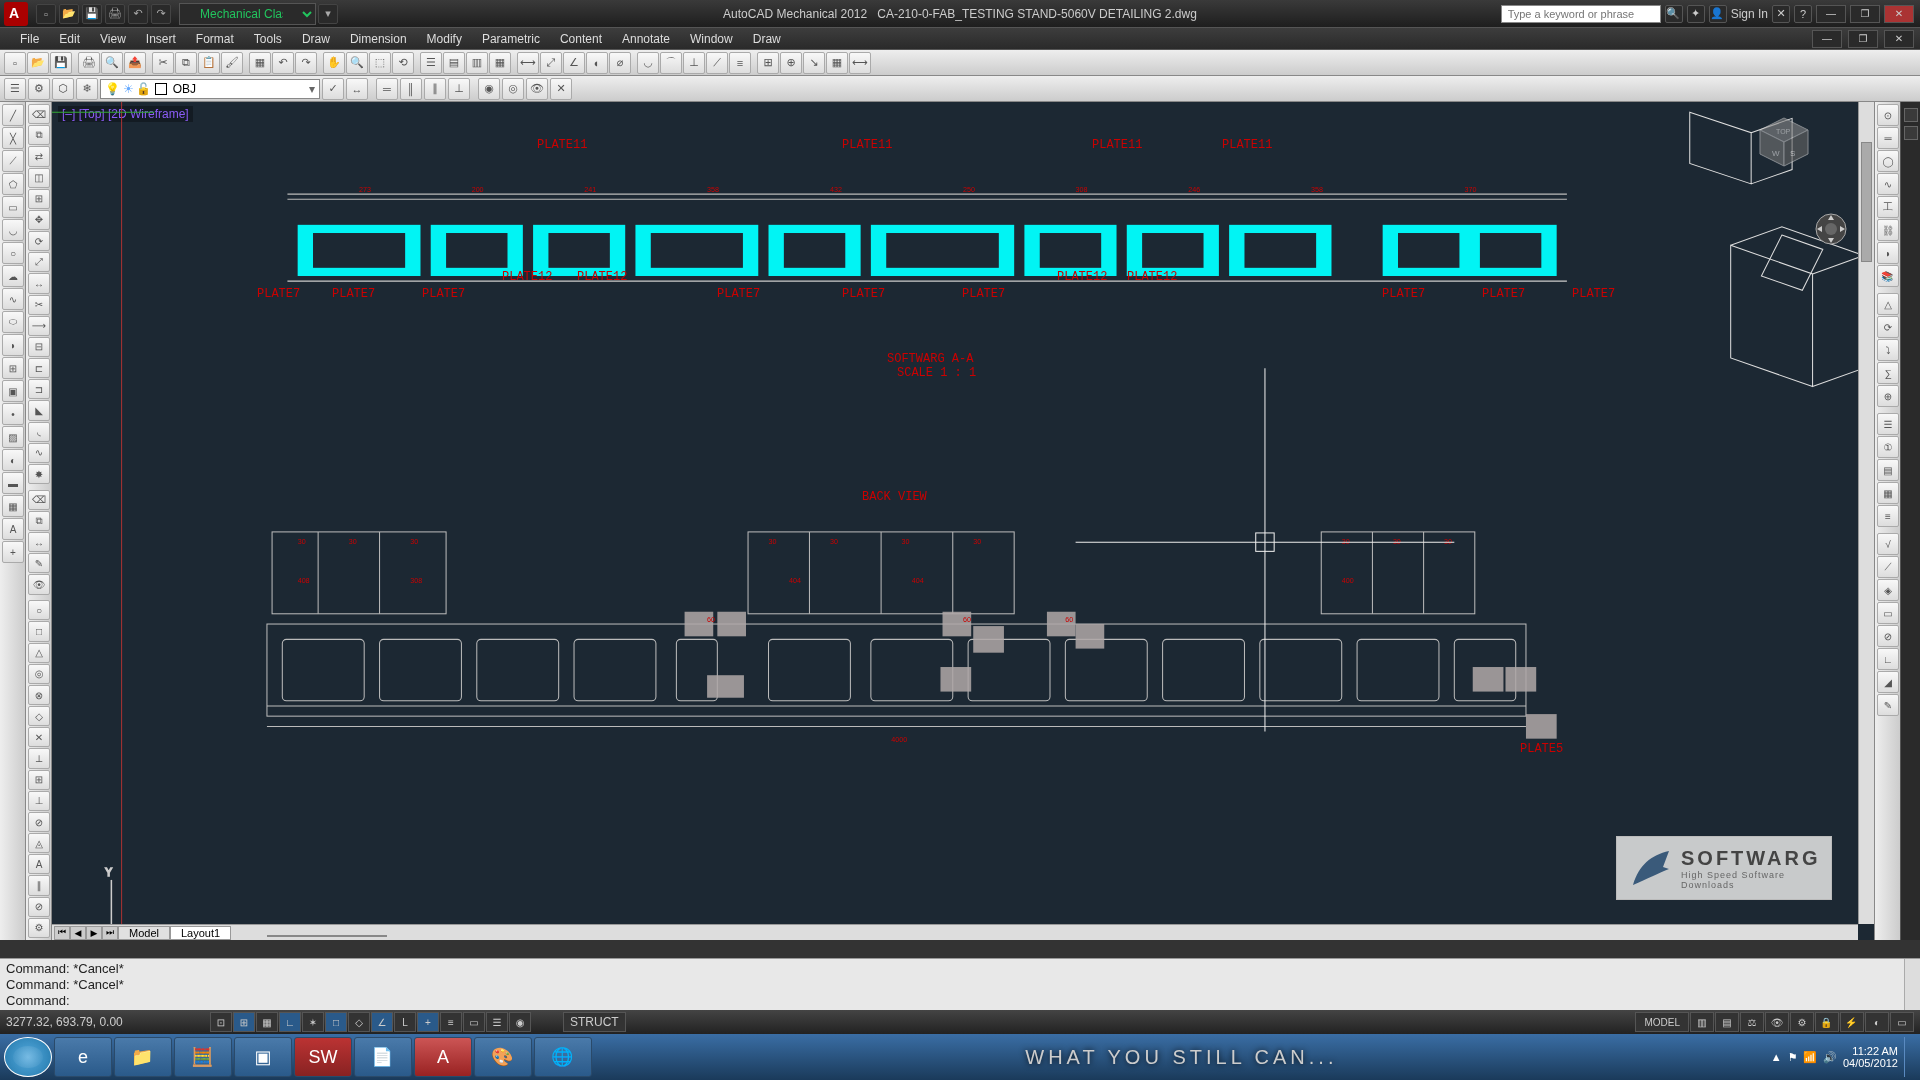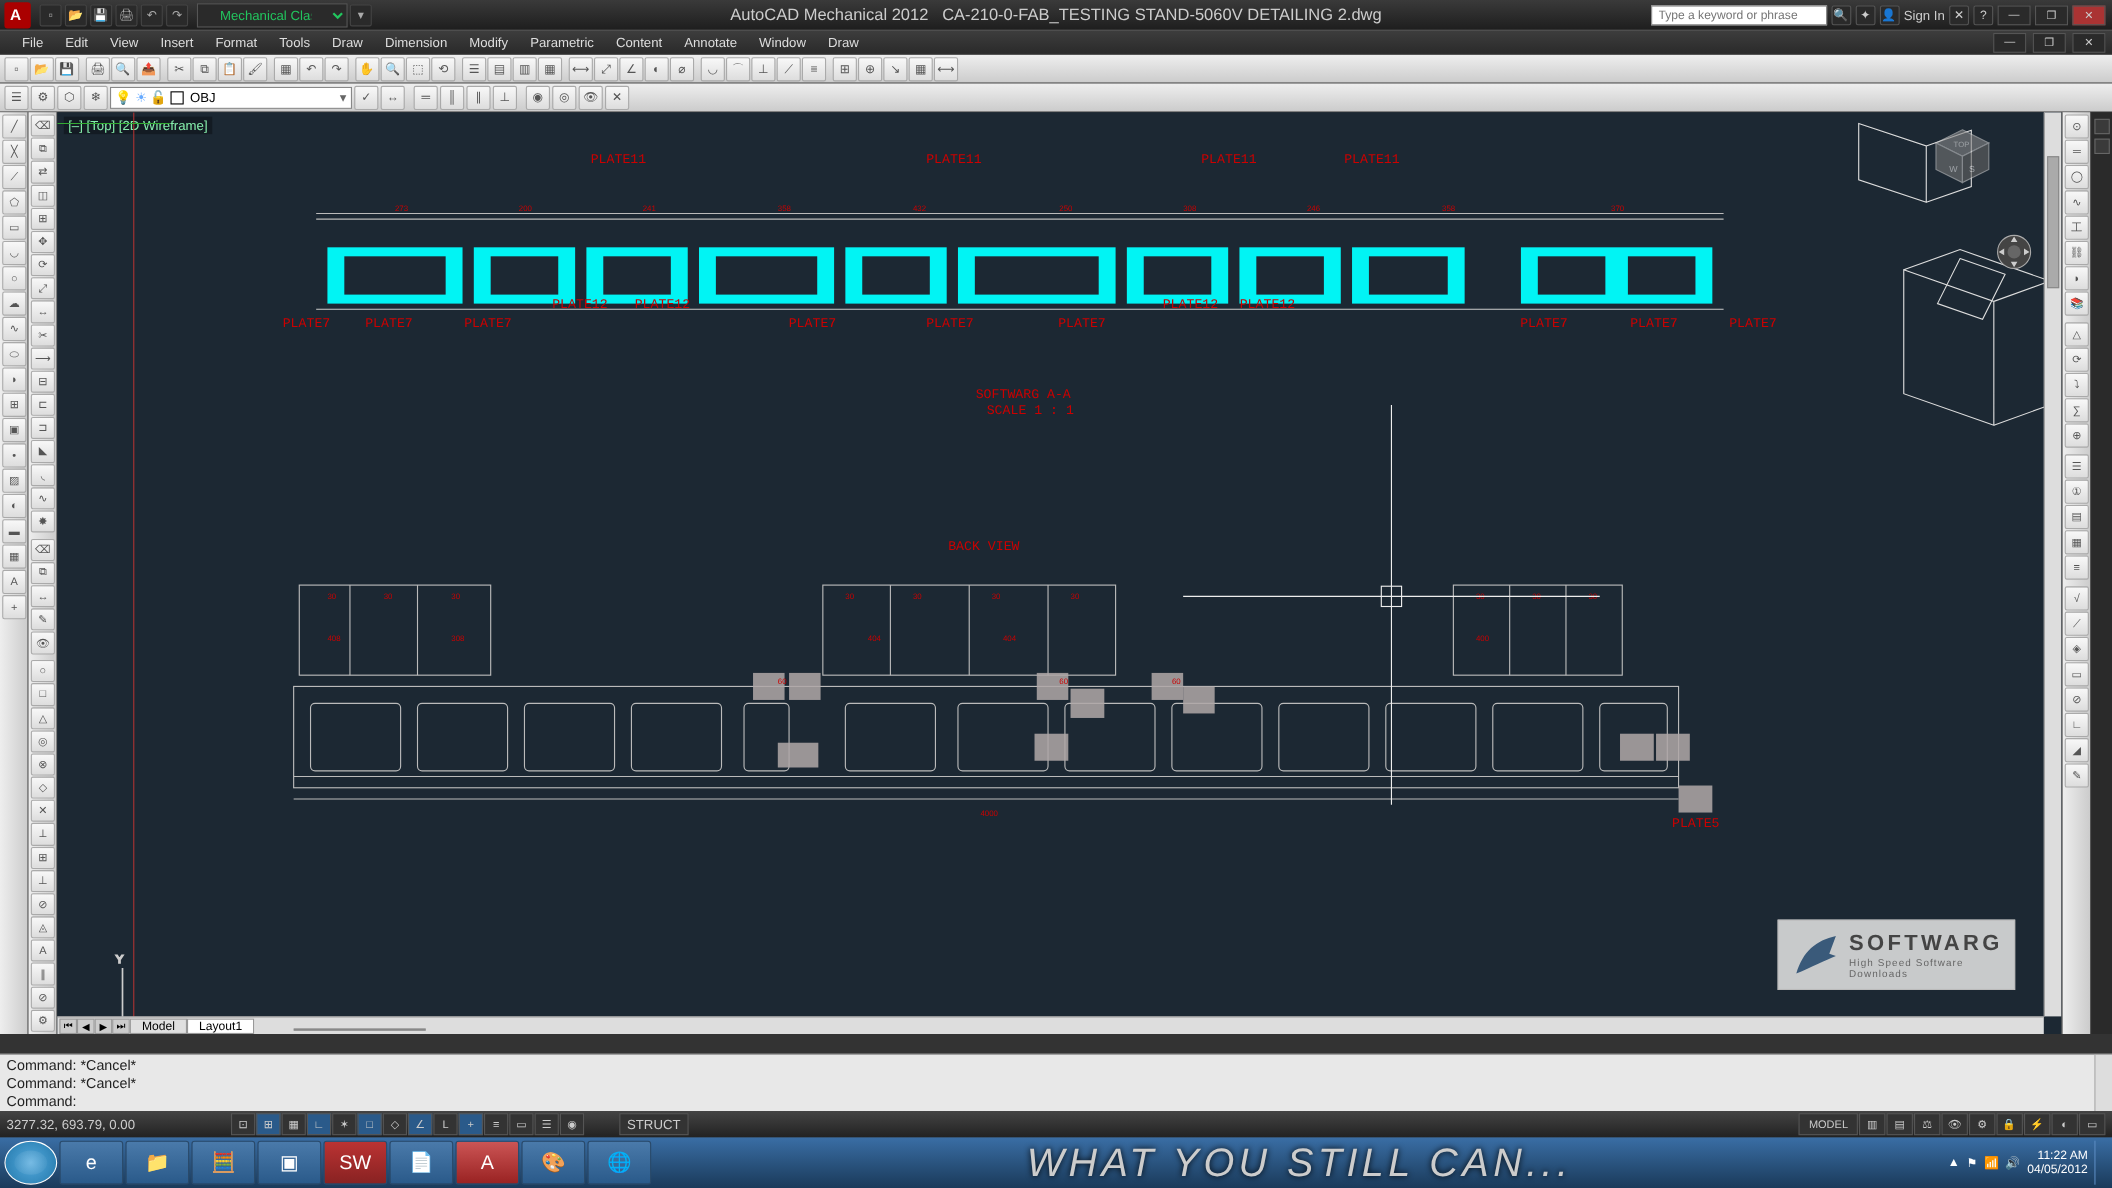--- a/index.html
+++ b/index.html
@@ -12,7 +12,7 @@
 .qat { display:flex; gap:3px; margin-left:4px; }
 .qat-btn { width:20px; height:20px; background:#2a2a2a; border:1px solid #444; border-radius:2px; cursor:pointer; display:flex; align-items:center; justify-content:center; font-size:11px; color:#aaa; }
 .workspace-select { margin-left:8px; background:#2a2a2a; color:#22c55e; border:1px solid #555; font-size:12px; padding:2px 16px; width:137px; }
-.title-center { position:absolute; left:50%; transform:translateX(-50%); font-size:15px; color:#ccc; white-space:nowrap; }
+.title-center { position:absolute; left:50%; transform:translateX(-50%); font-size:12px; color:#ccc; white-space:nowrap; }
 .title-right { position:absolute; right:0; display:flex; align-items:center; gap:4px; padding-right:6px; }
 .search-box { background:#fff; border:1px solid #888; font-size:11px; padding:2px 6px; width:160px; color:#888; }
 .signin { color:#ccc; font-size:12px; cursor:pointer; }

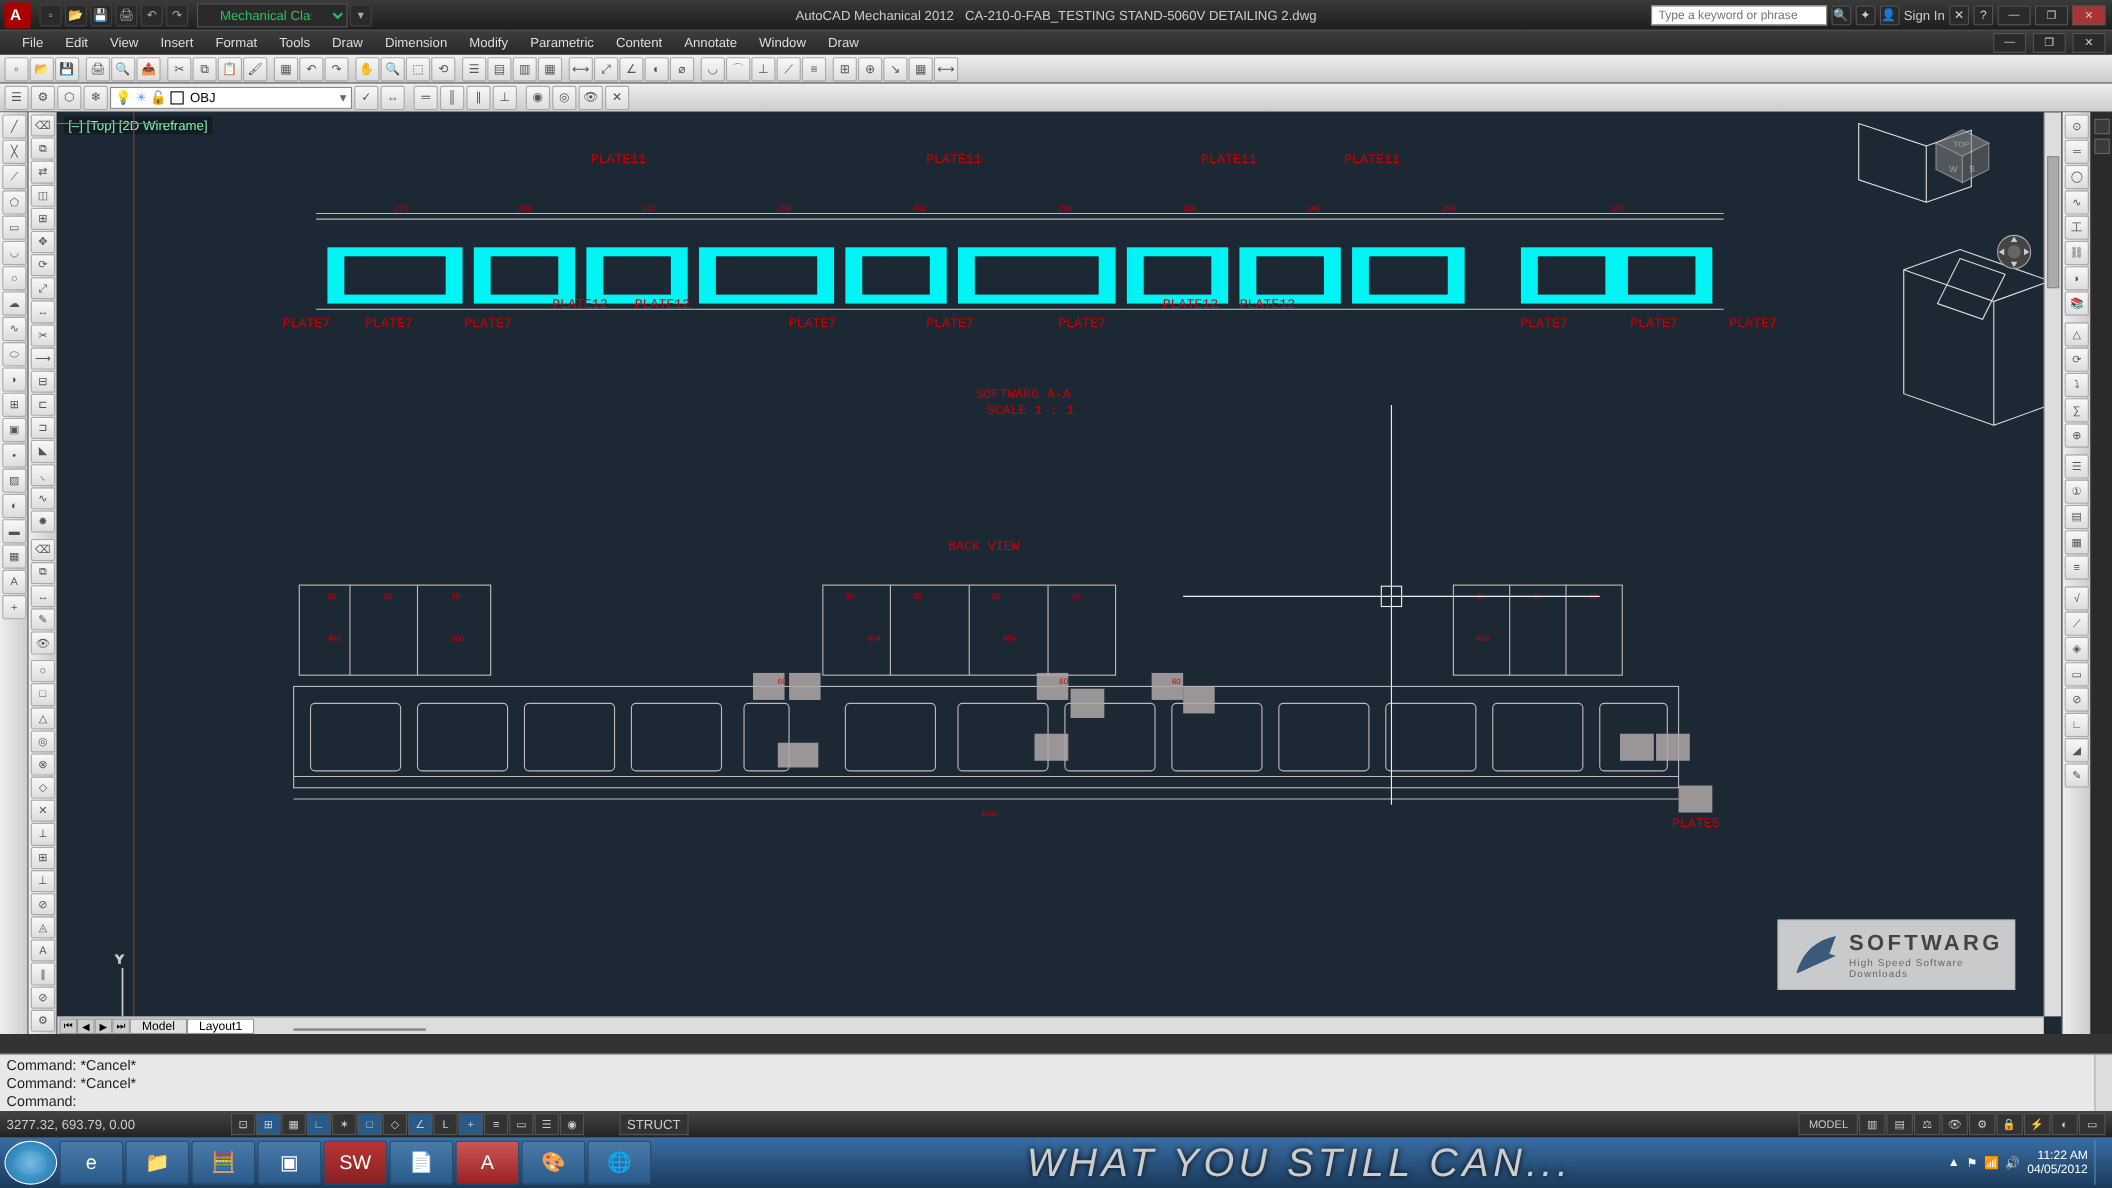--- a/index.html
+++ b/index.html
@@ -42,7 +42,7 @@
 .psep { height:4px; }
 
 .canvas-wrap { flex:1; position:relative; background:#1c2833; overflow:hidden; }
-.view-label { position:absolute; top:4px; left:6px; color:#86efac; font-size:12px; background:rgba(0,0,0,.3); padding:1px 4px; }
+.view-label { position:absolute; top:4px; left:6px; color:#8b5cf6; font-size:12px; background:rgba(0,0,0,.3); padding:1px 4px; }
 .canvas { position:absolute; inset:0; }
 .scroll-v { position:absolute; right:0; top:0; bottom:16px; width:16px; background:#ddd; border-left:1px solid #999; }
 .scroll-v .thumb { position:absolute; left:2px; right:2px; top:40px; height:120px; background:#aaa; border:1px solid #888; }

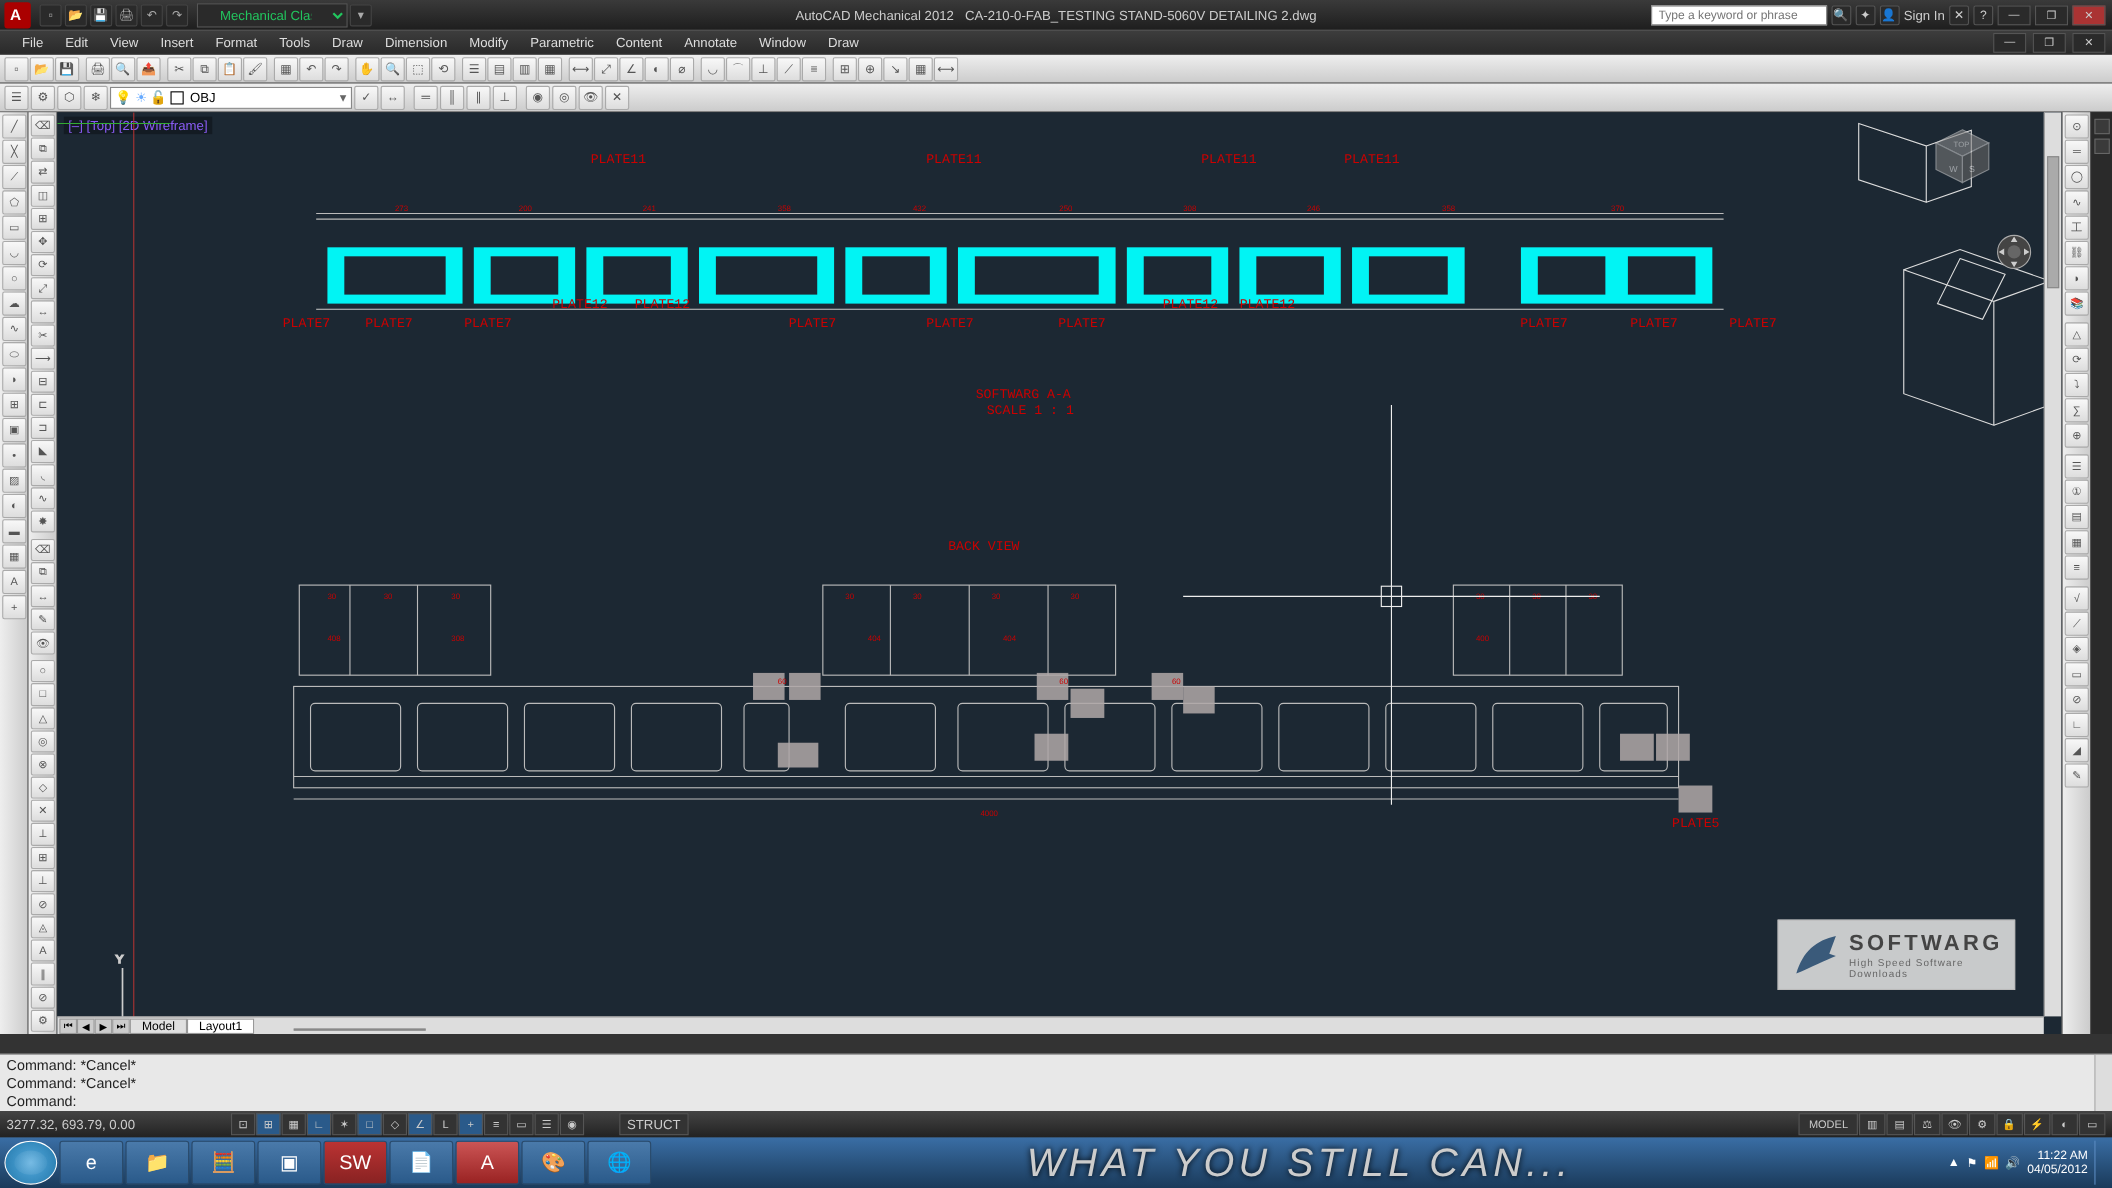--- a/index.html
+++ b/index.html
@@ -84,7 +84,7 @@
 .start { width:48px; height:40px; border-radius:50%; background:radial-gradient(circle,#5ad,#27a); border:1px solid #fff; cursor:pointer; position:relative; }
 .start::after { content:""; position:absolute; inset:8px; background:radial-gradient(circle,#fff3,#0000); border-radius:50%; }
 .task-item { width:58px; height:40px; margin-left:2px; border:1px solid #2a4a6a; background:linear-gradient(#4a7aaa,#2a5a8a); border-radius:3px; cursor:pointer; display:flex; align-items:center; justify-content:center; color:#fff; font-size:18px; }
-.task-text { flex:1; text-align:center; color:#ccc; font-size:36px; letter-spacing:4px; font-style:italic; text-shadow:0 0 6px #000; }
+.task-text { flex:1; text-align:center; color:#ccc; font-size:20px; letter-spacing:4px; text-shadow:0 0 6px #000; }
 .tray { display:flex; align-items:center; gap:6px; color:#fff; font-size:11px; padding-right:4px; }
 .tray .clock { text-align:right; line-height:1.1; }
 

